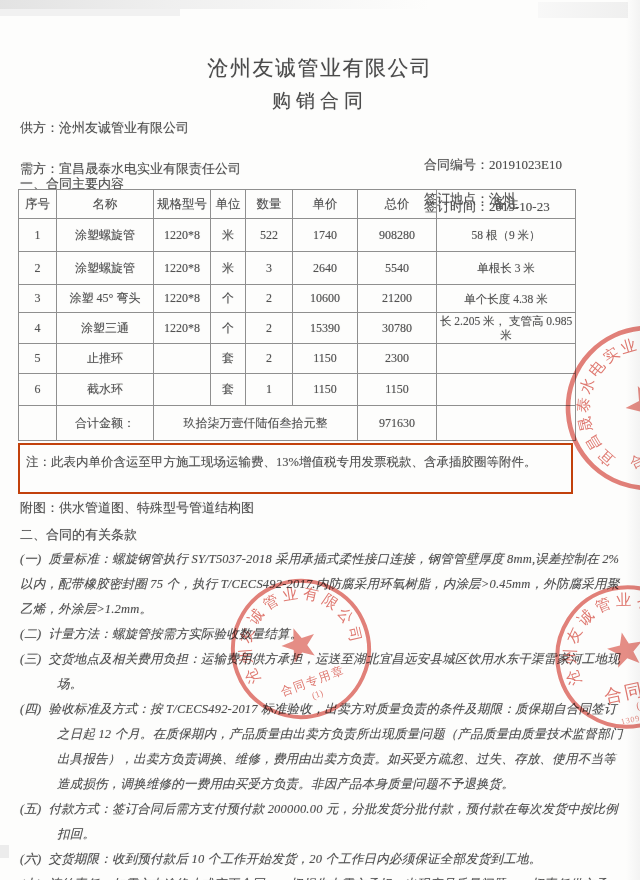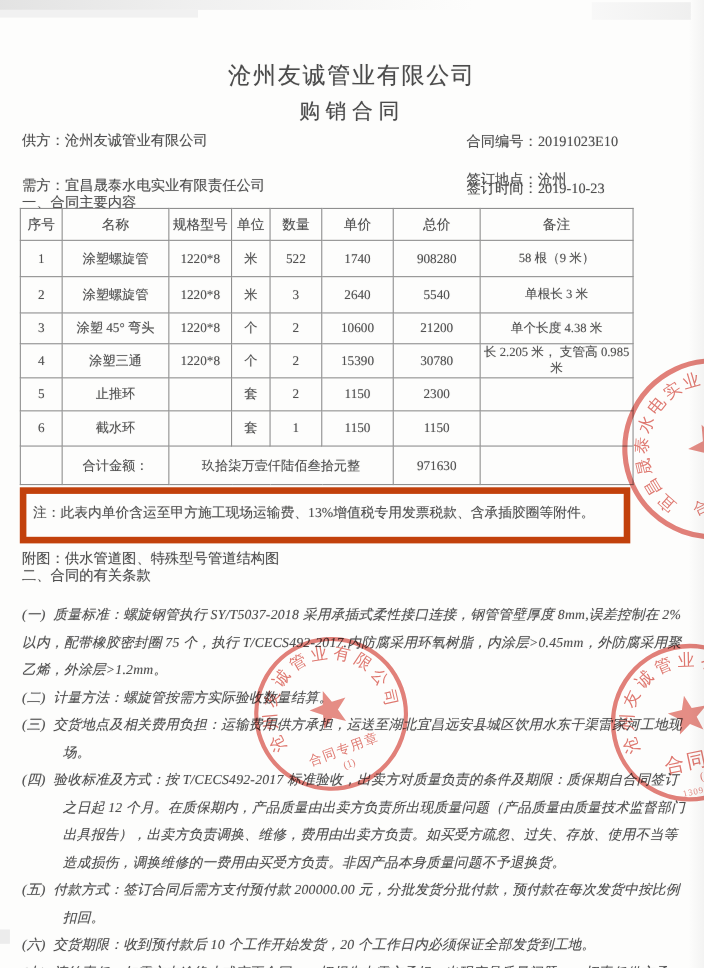--- a/index.html
+++ b/index.html
@@ -28,7 +28,7 @@
   .line{position:absolute;font-size:13px;white-space:nowrap;}
   .supplier-line{left:20px;top:119px;}
   .buyer-line{left:20px;top:160px;}
-  .meta{left:424px;}
+  .meta{left:424px;margin-top:36px;}
   .meta1{top:120px;}
   .meta2{top:154px;font-family:Liberation Serif, serif;}
   .meta3{top:162px;}

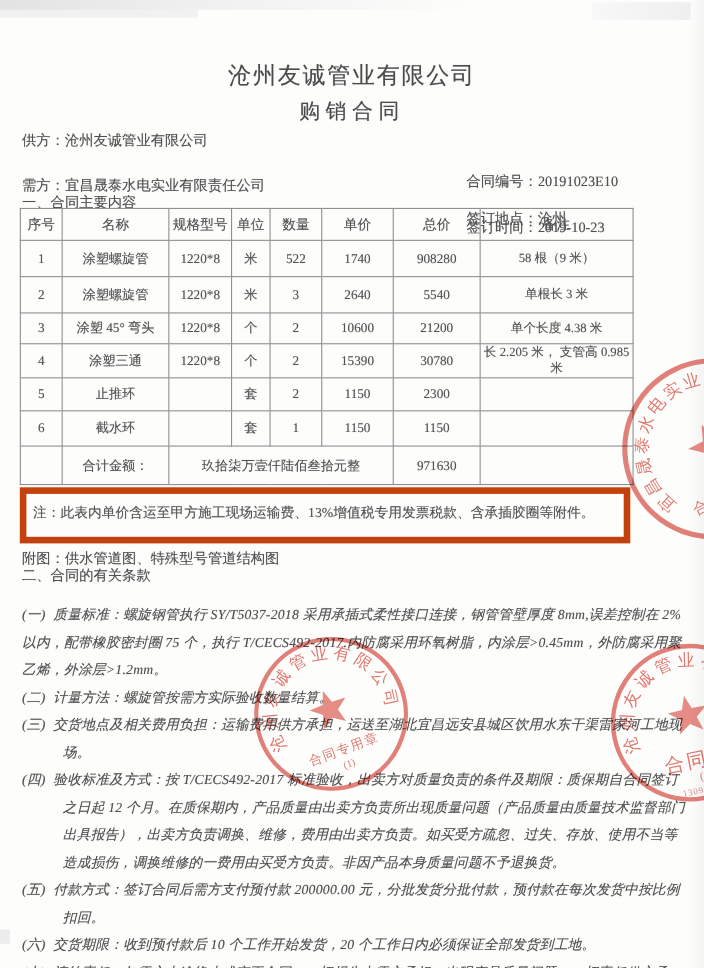--- a/index.html
+++ b/index.html
@@ -44,7 +44,7 @@
   td.rk{font-size:11.5px;line-height:14px;}
 
   .note-box{position:absolute;left:18px;top:443px;width:555px;height:51px;
-    border:6px solid #c2410c;font-size:12.5px;box-sizing:border-box;padding:9px 6px 0 6px;color:#525252;}
+    border:2px solid #c2410c;font-size:12.5px;box-sizing:border-box;padding:9px 6px 0 6px;color:#525252;}
   .attach-line{left:20px;top:499px;}
   .sec2-heading{left:20px;top:514px;font-size:13px;}
 

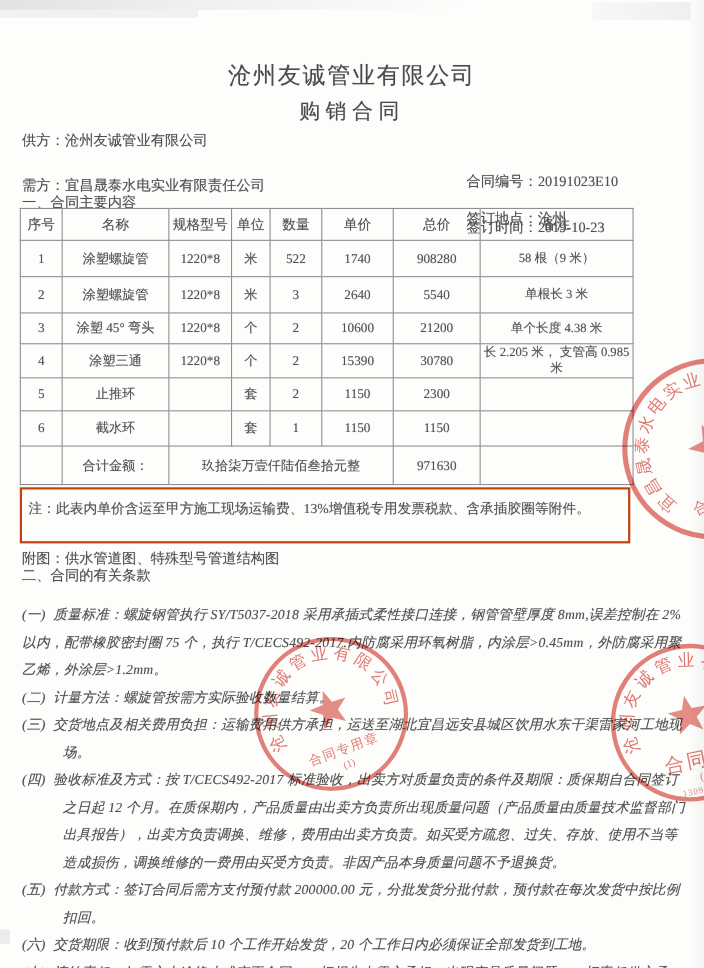--- a/index.html
+++ b/index.html
@@ -46,7 +46,7 @@
   .note-box{position:absolute;left:18px;top:443px;width:555px;height:51px;
     border:2px solid #c2410c;font-size:12.5px;box-sizing:border-box;padding:9px 6px 0 6px;color:#525252;}
   .attach-line{left:20px;top:499px;}
-  .sec2-heading{left:20px;top:514px;font-size:13px;}
+  .sec2-heading{left:20px;top:526px;font-size:13px;}
 
   .clauses{position:absolute;left:20px;top:547px;width:608px;font-size:12.5px;
     line-height:25px;color:#4f4f4f;letter-spacing:.2px;}

